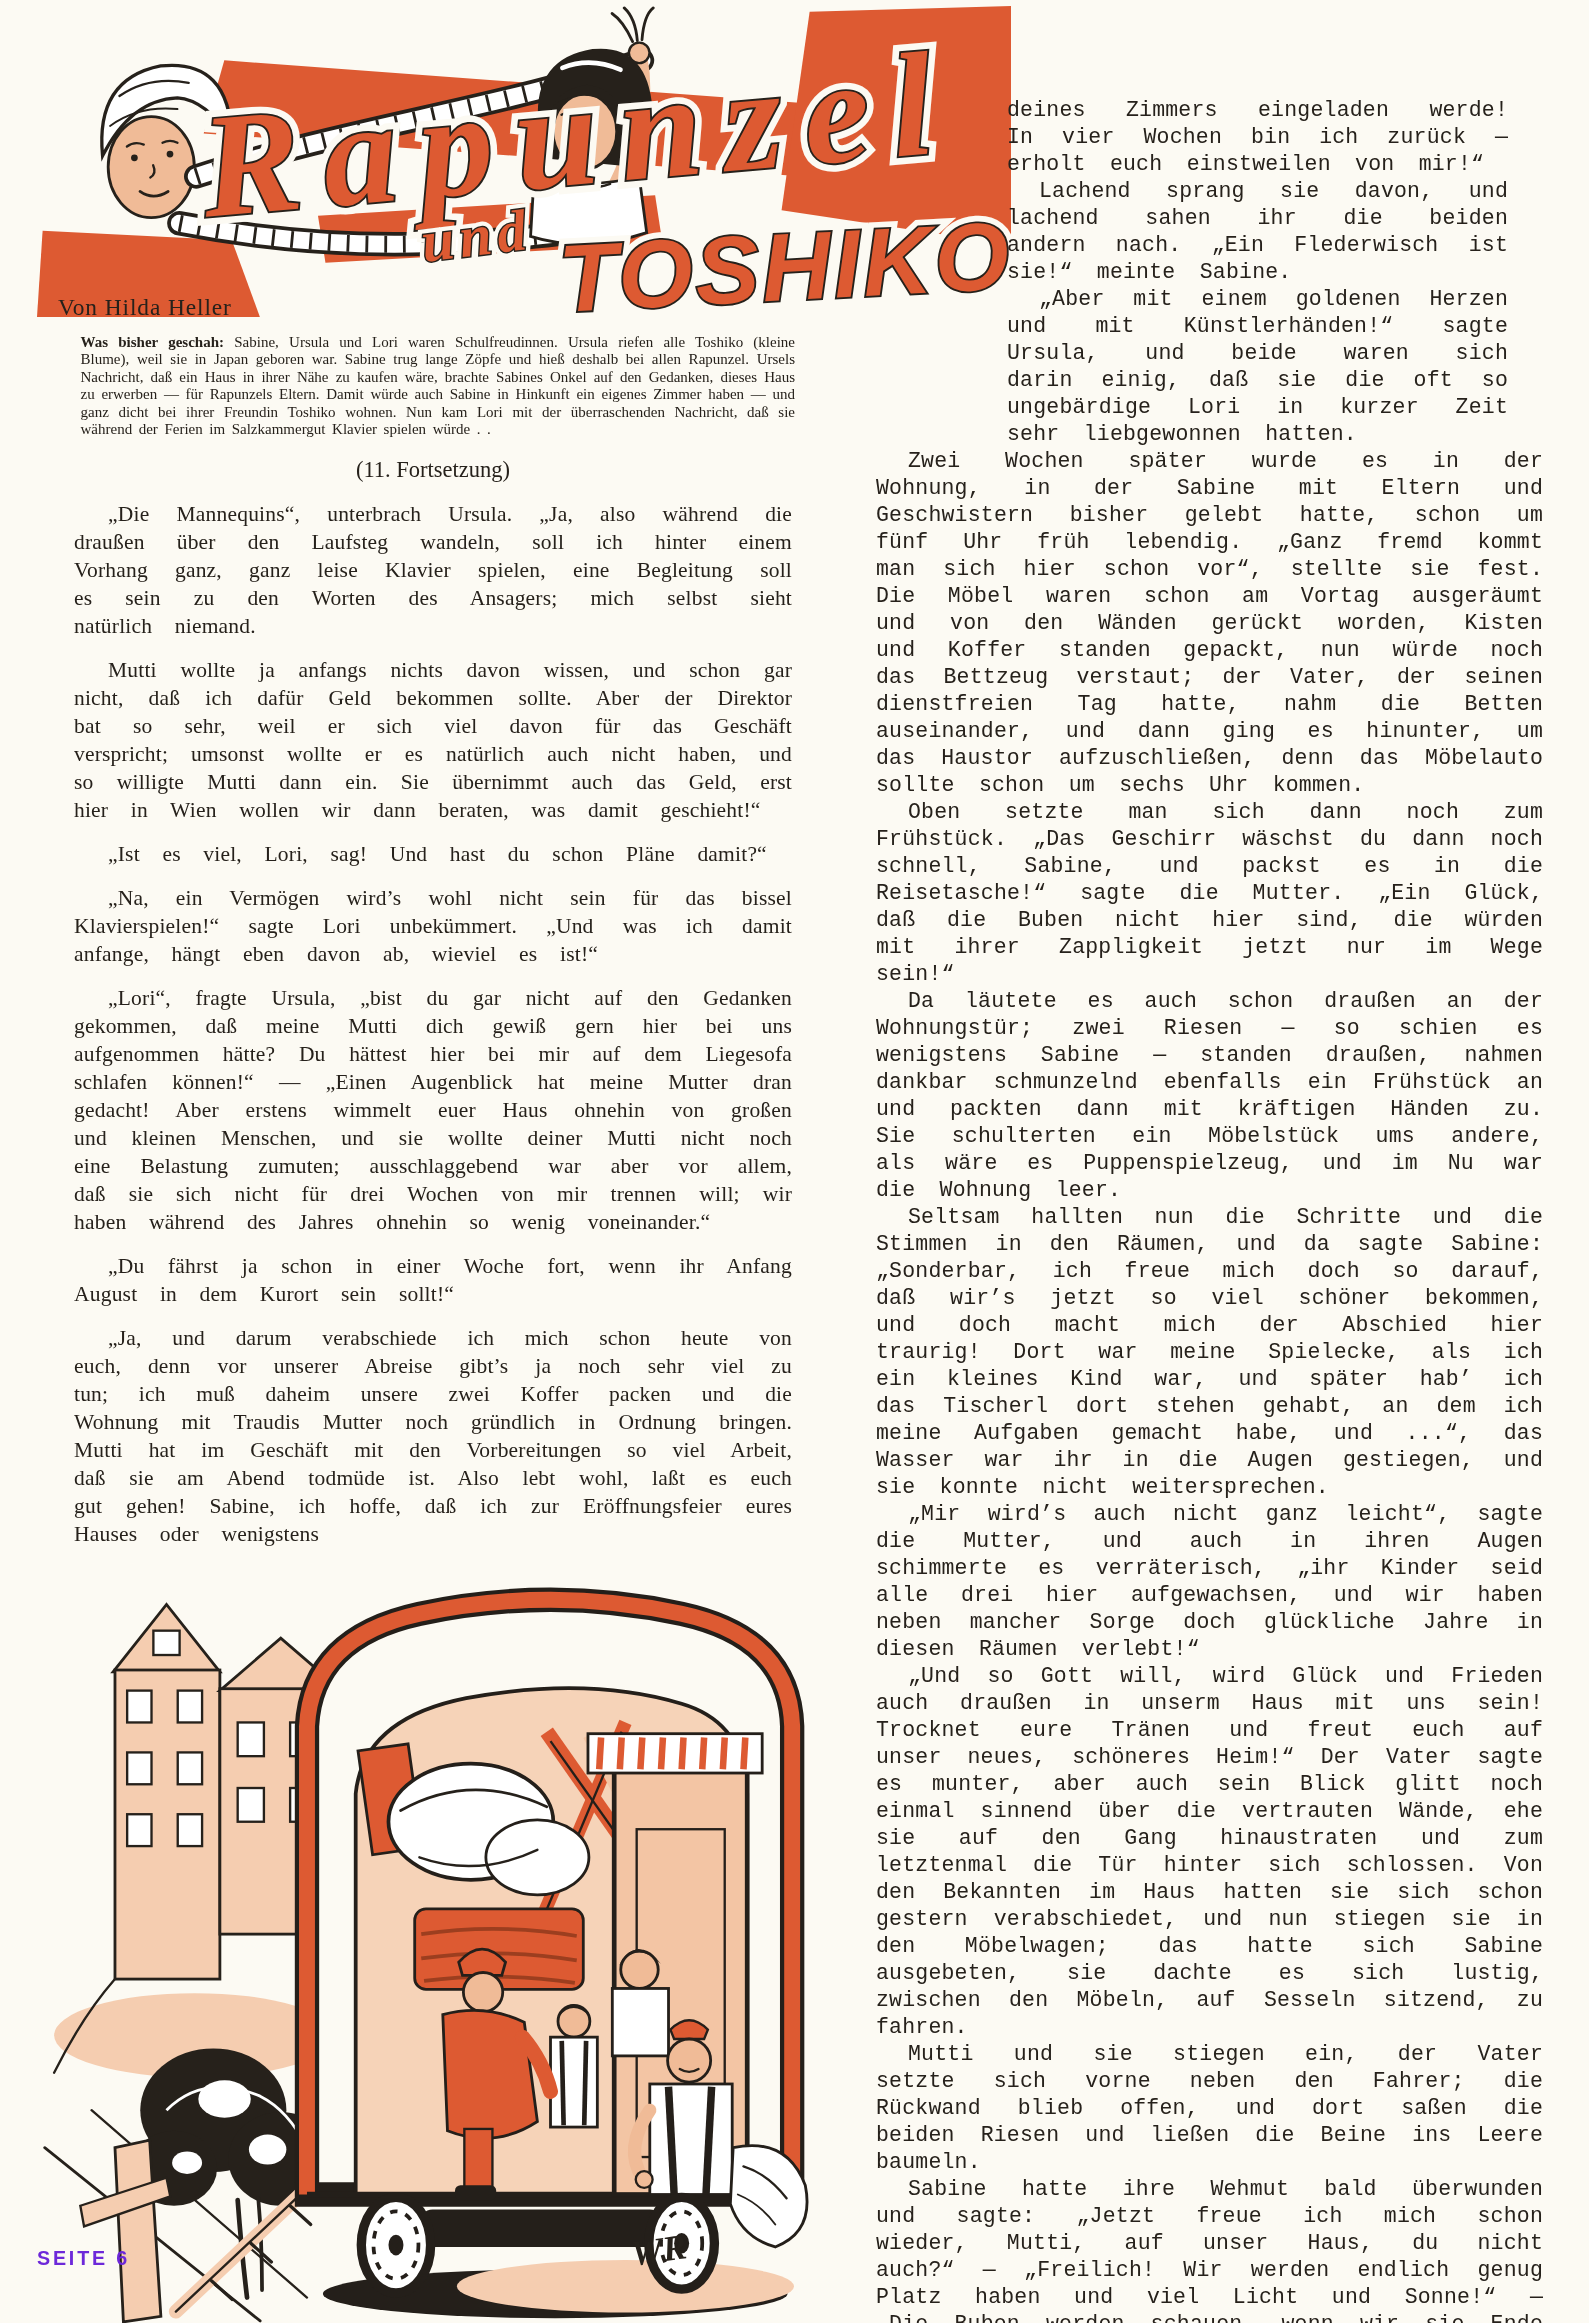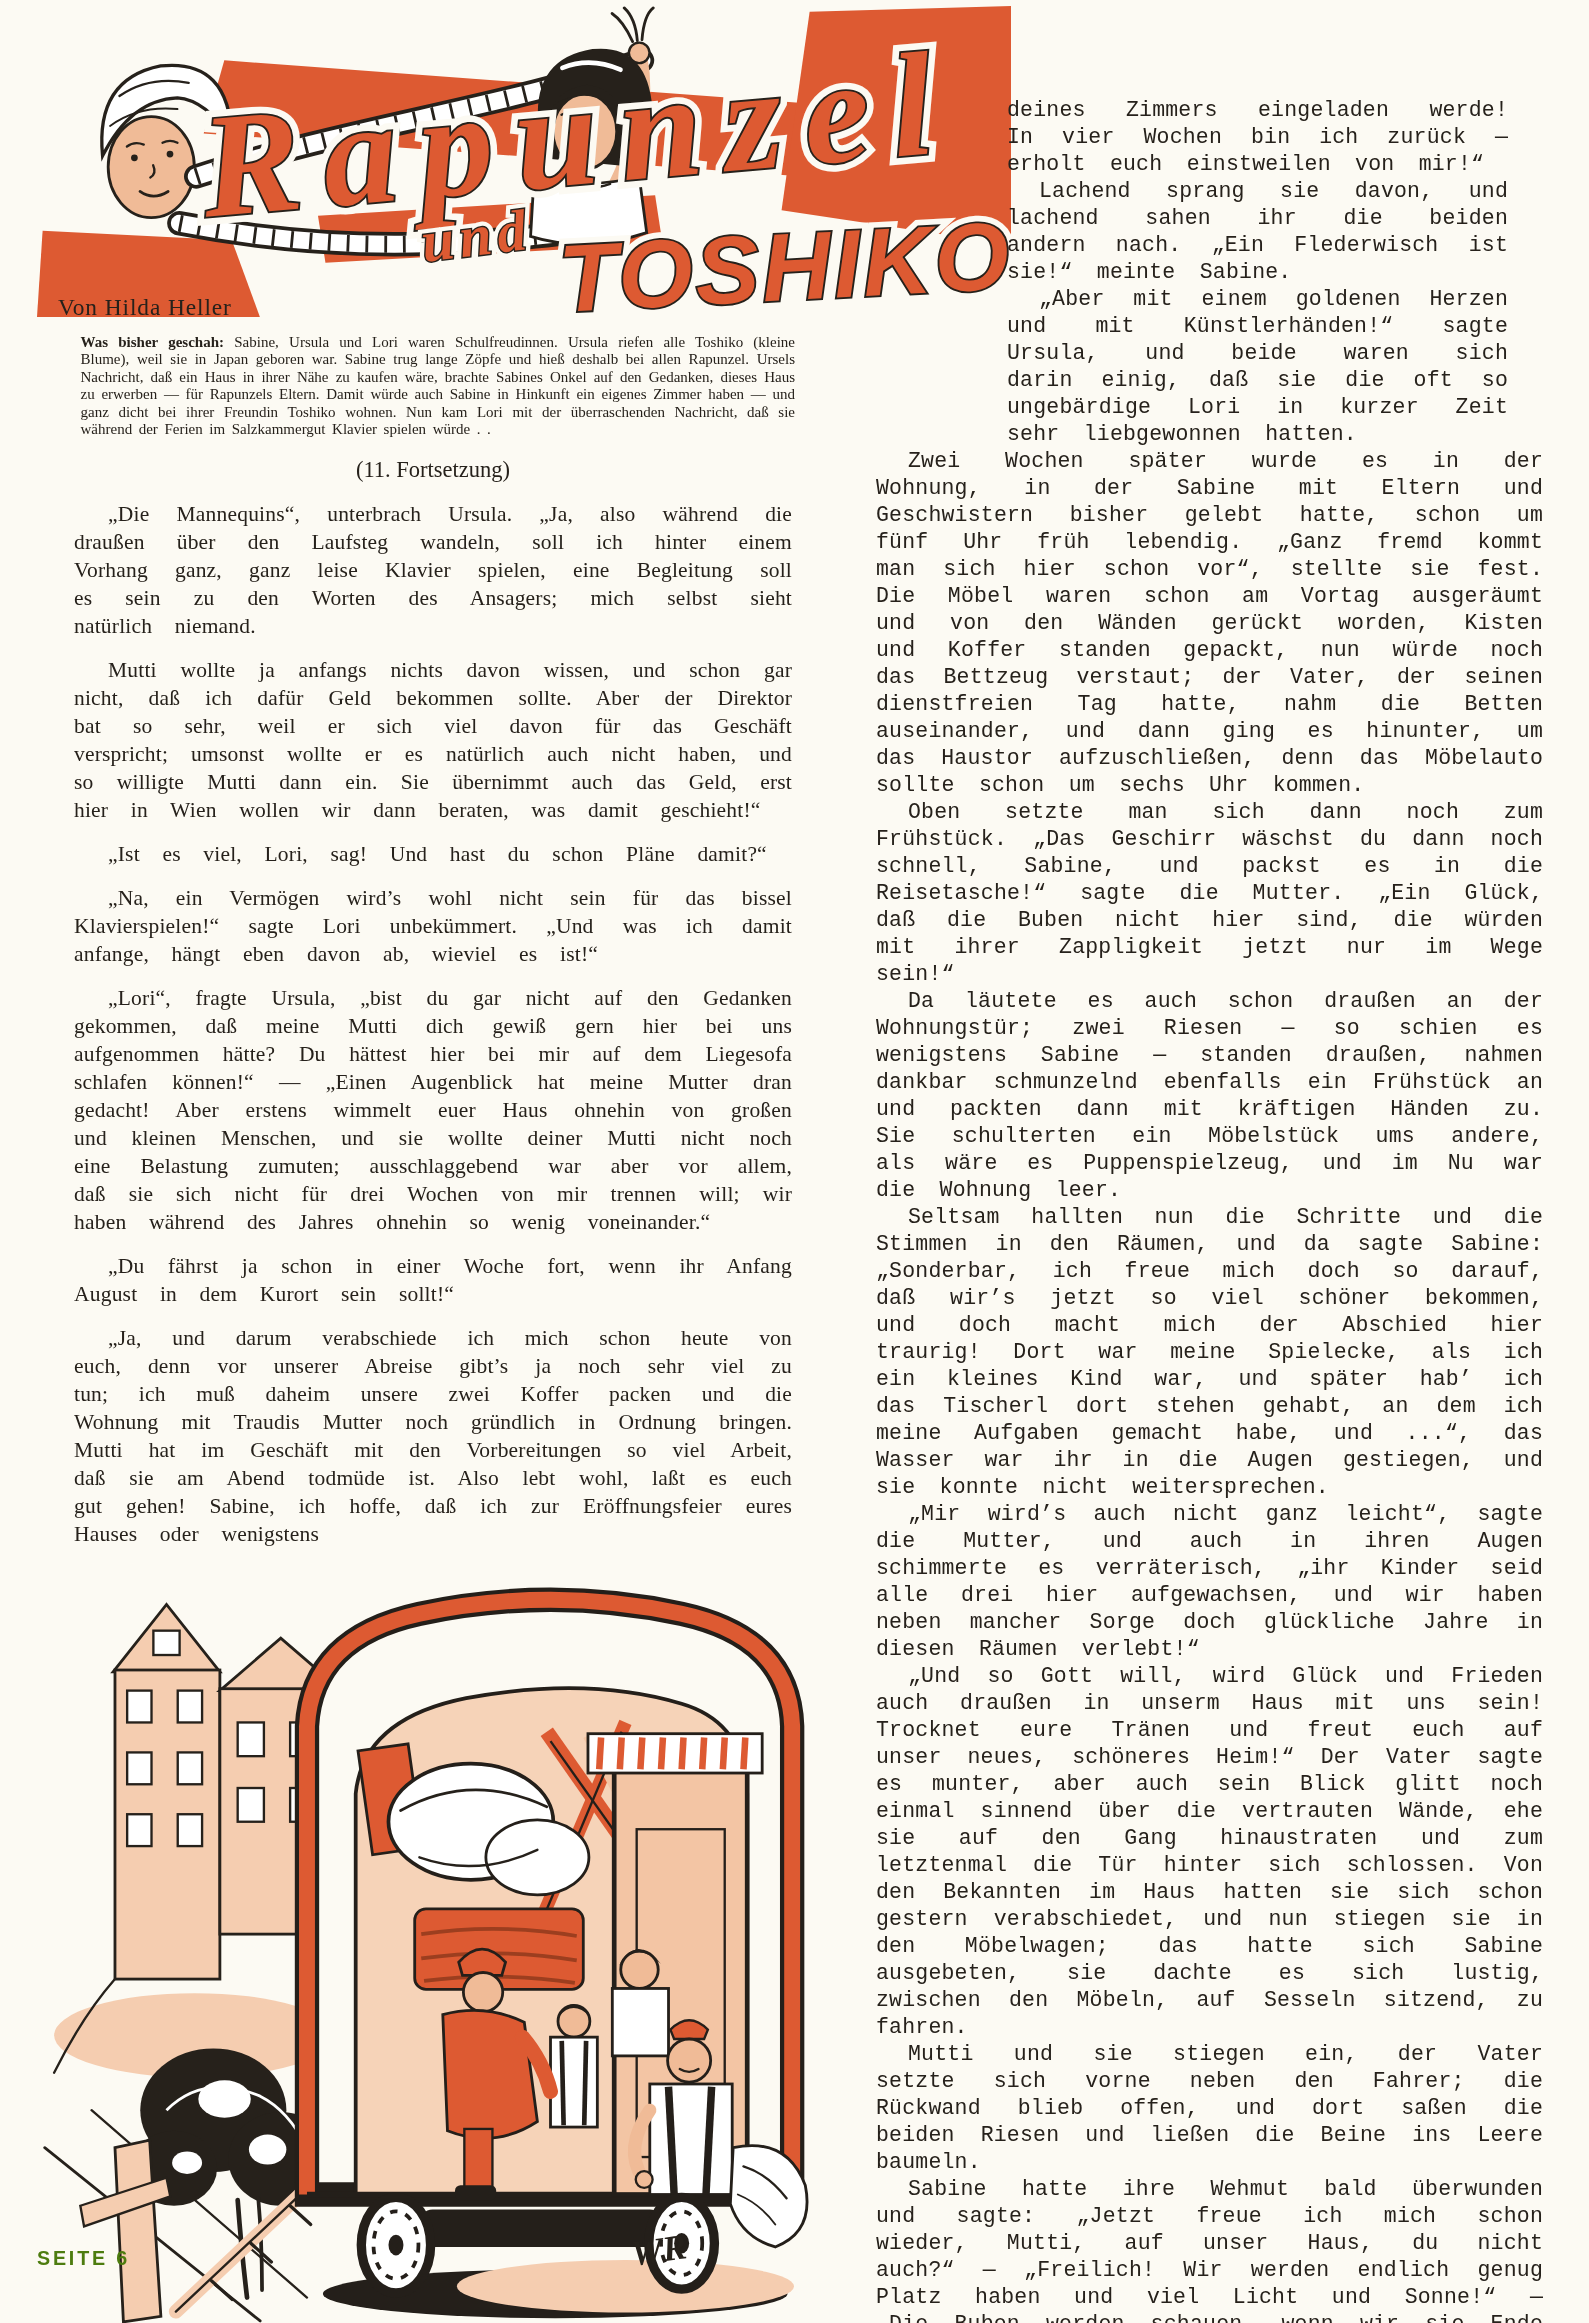--- a/index.html
+++ b/index.html
@@ -67,7 +67,7 @@
   .page-label{
     position:absolute;left:37px;top:2247px;z-index:3;
     font-family:"Liberation Sans",sans-serif;font-weight:bold;
-    font-size:19.7px;letter-spacing:2.8px;color:#4d7c0f;
+    font-size:19.7px;letter-spacing:2.8px;color:#6d28d9;
   }
   .sig{
     font-family:"Liberation Serif",serif;font-style:italic;font-weight:bold;

